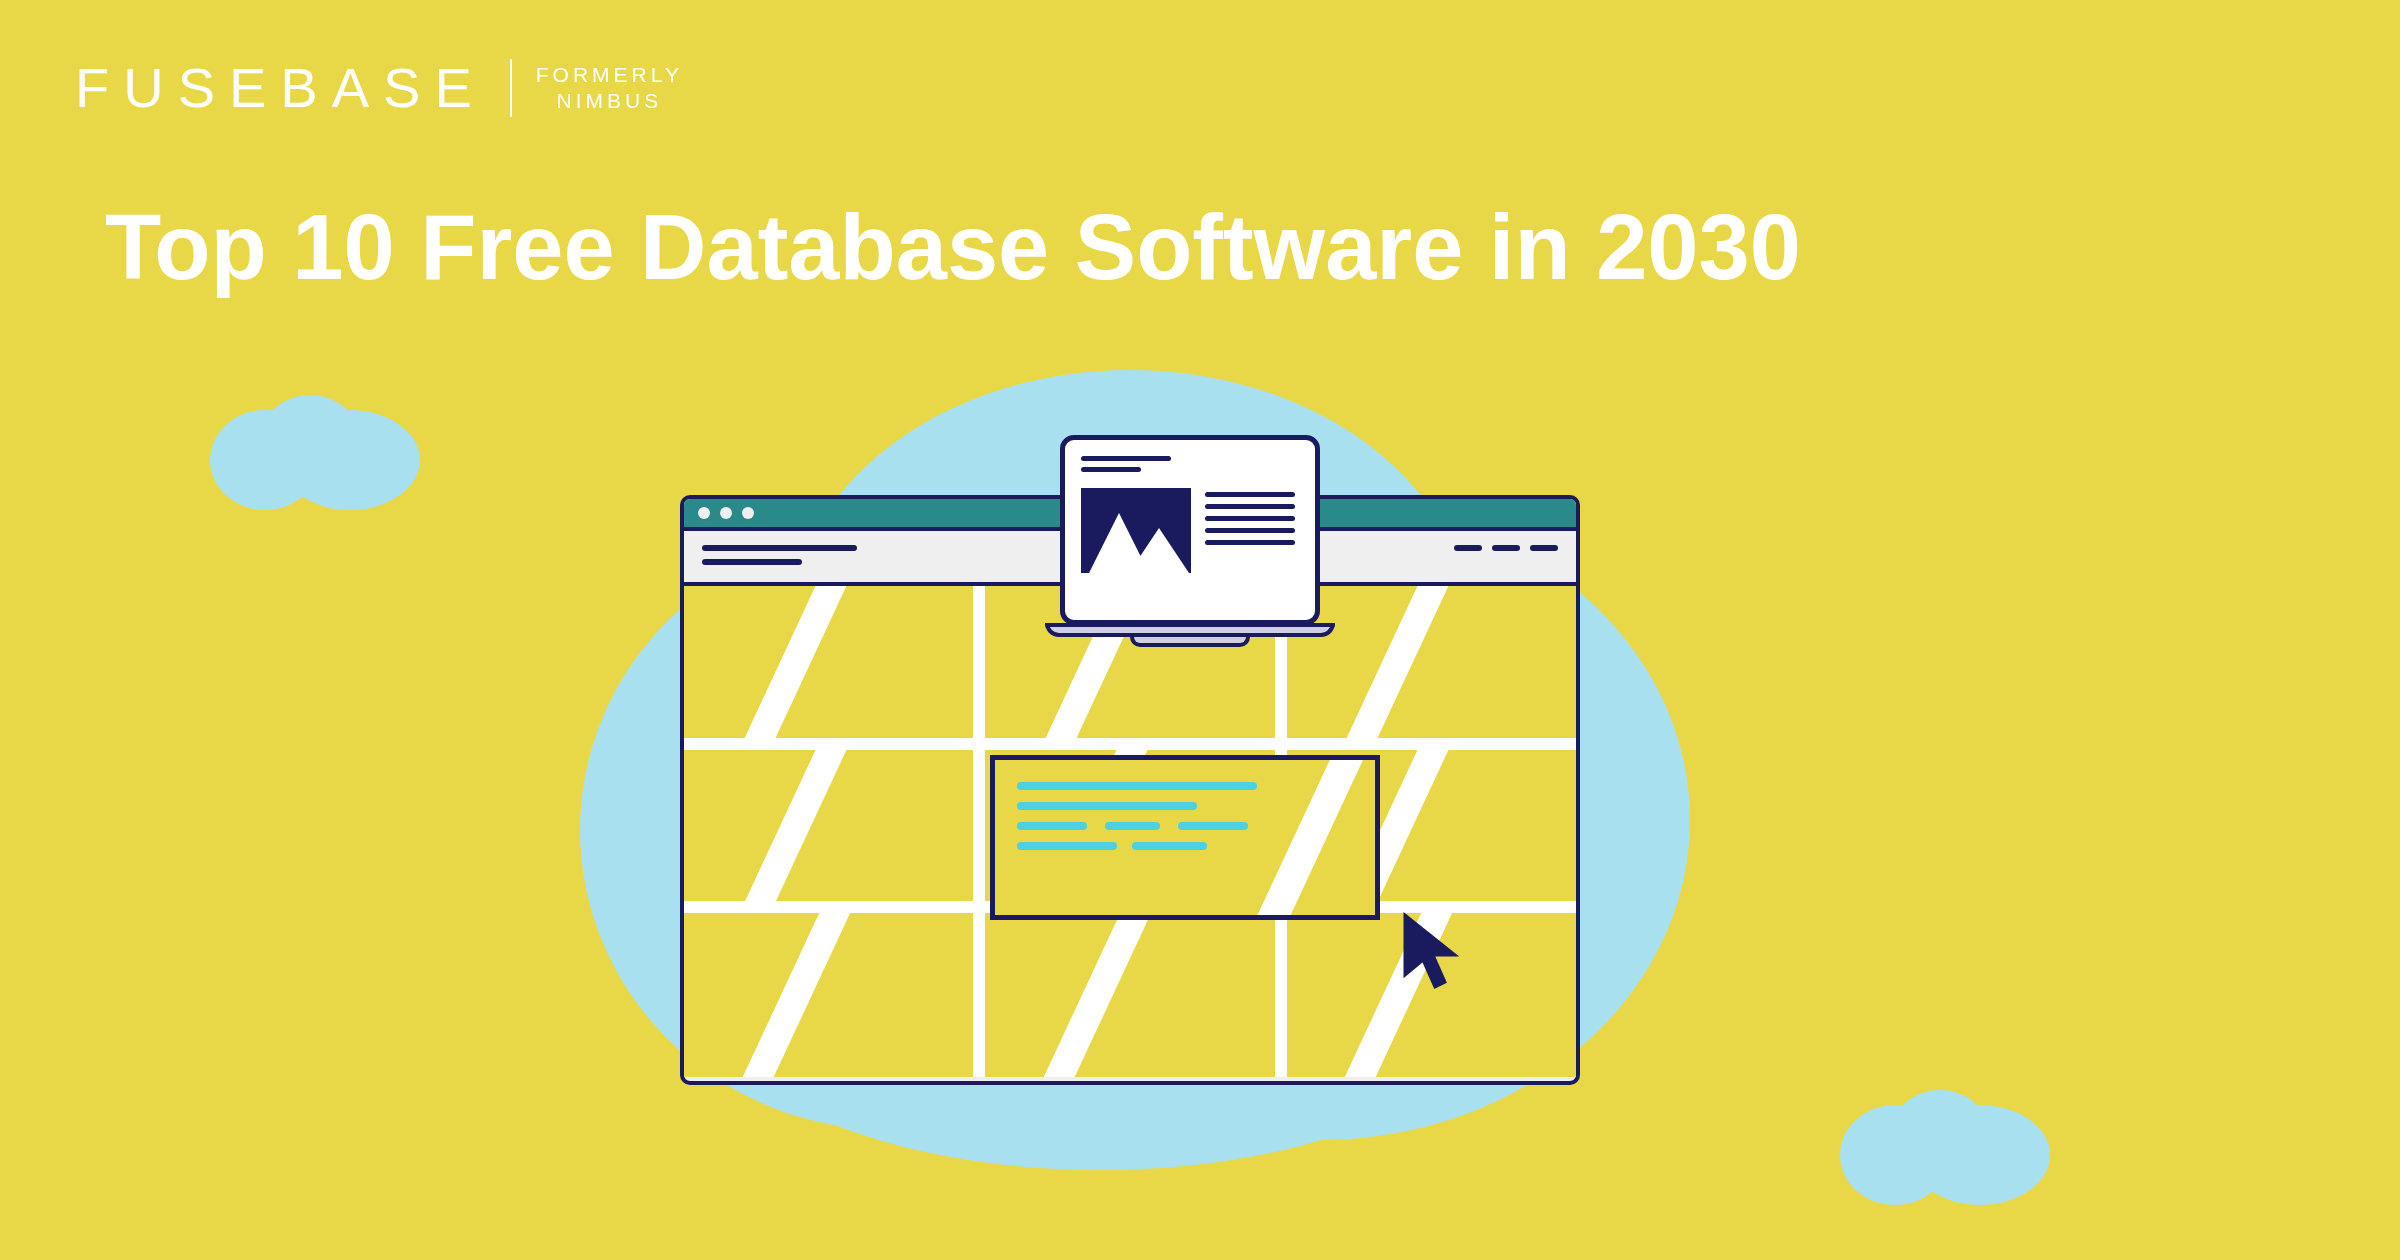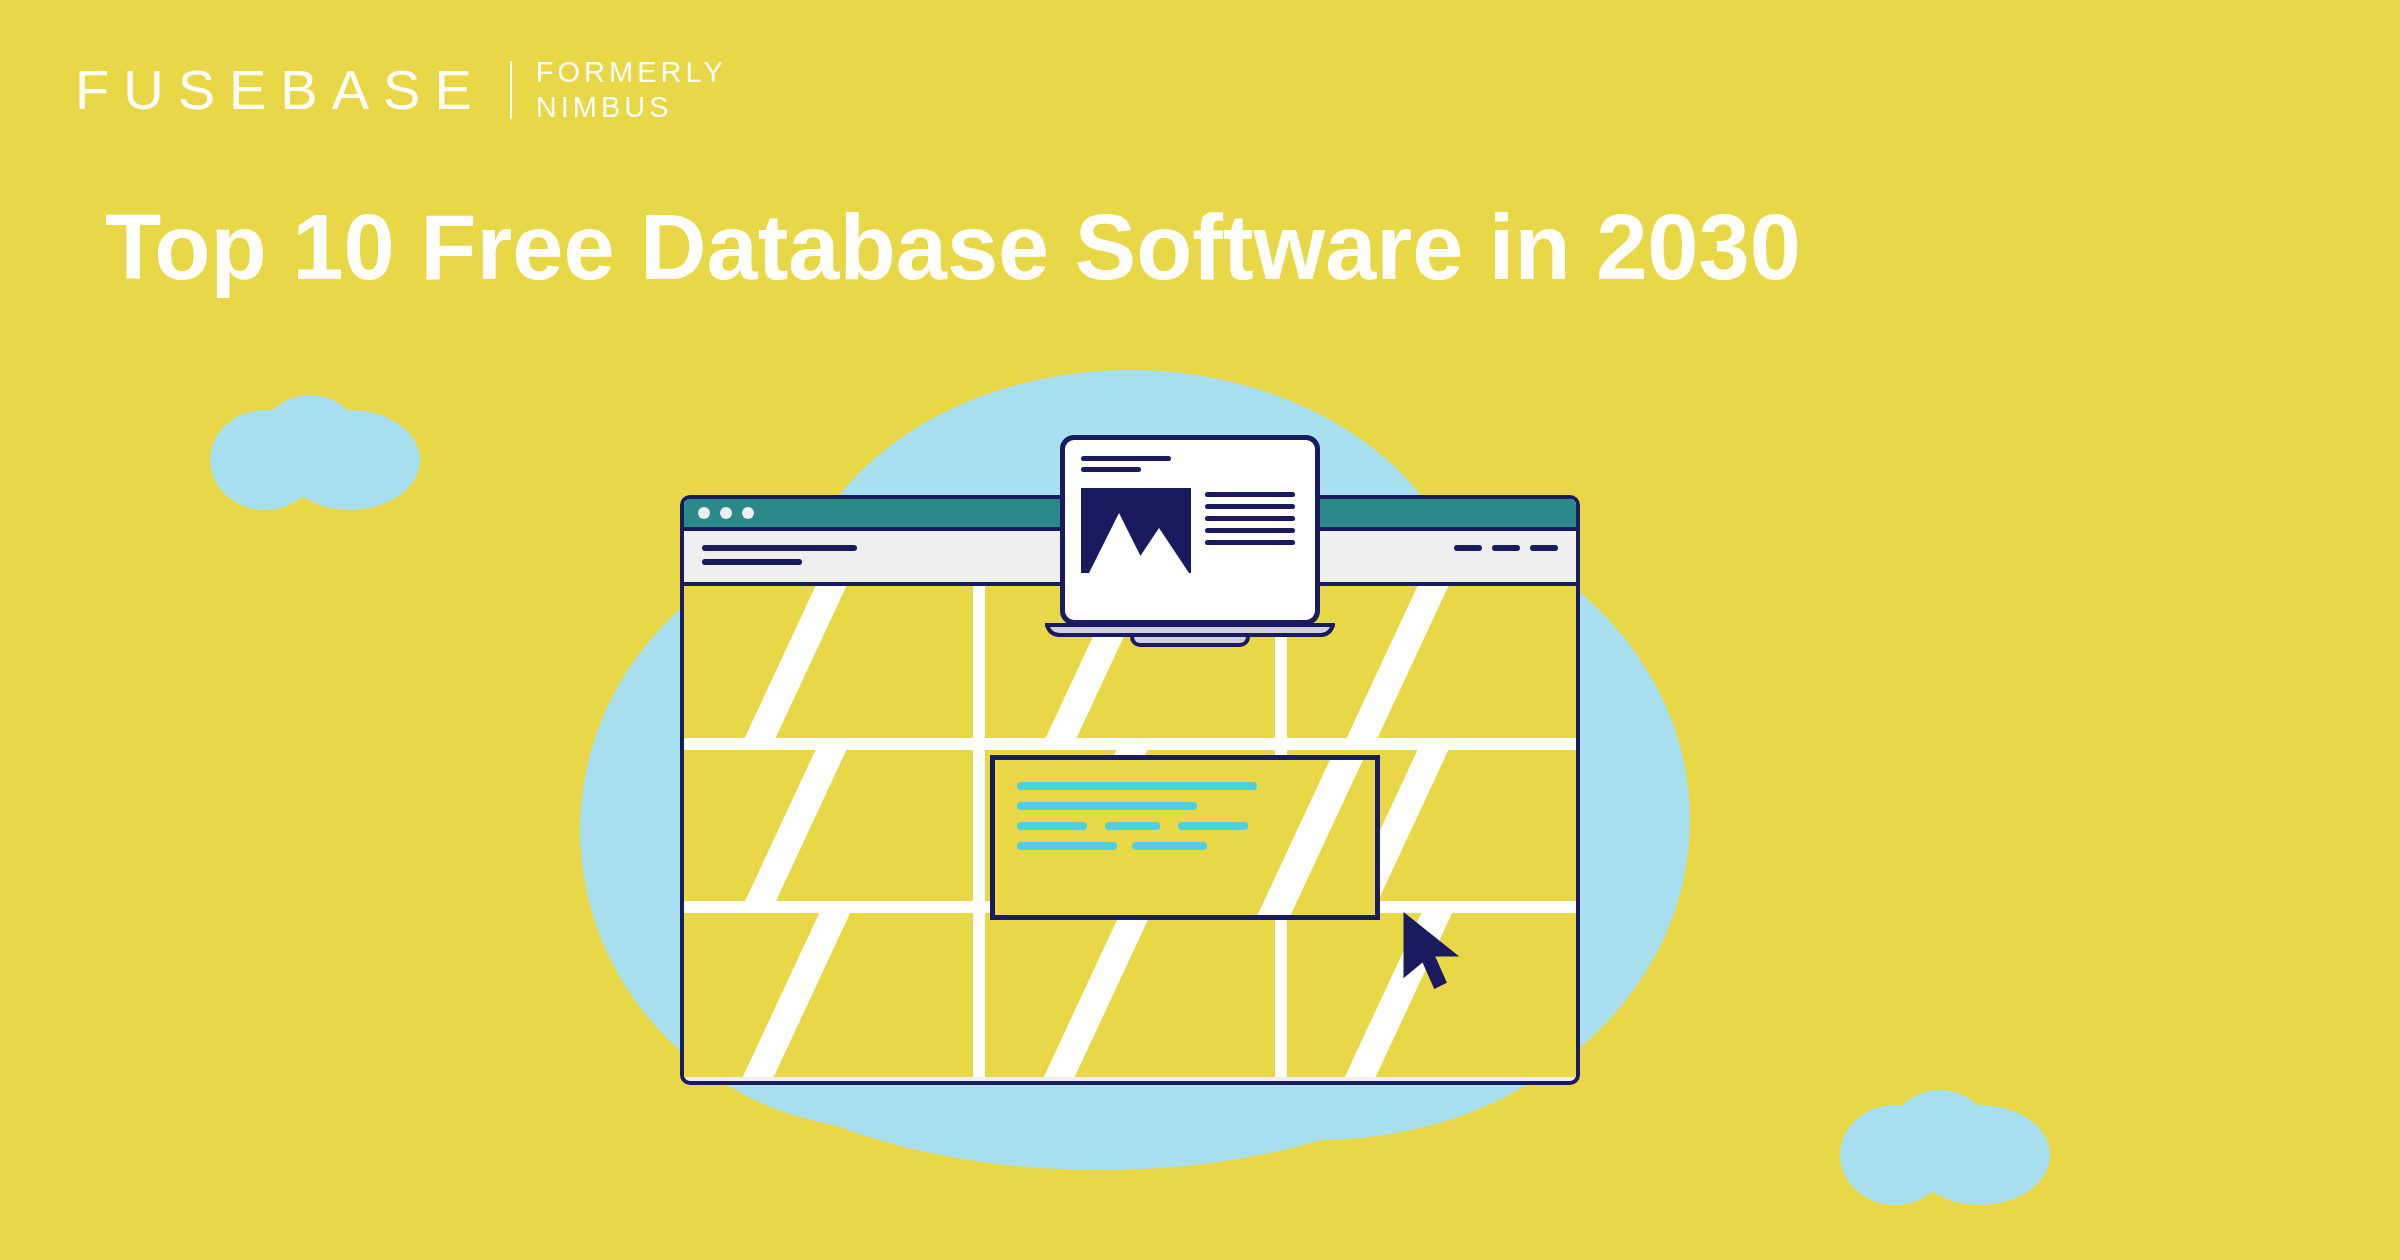--- a/index.html
+++ b/index.html
@@ -31,9 +31,10 @@
   background: white;
 }
 .formerly {
-  font-size: 29px;
+  font-size: 21px;
   letter-spacing: 4px;
   line-height: 1.2;
+  text-align: center;
 }
 .title {
   position: absolute;

